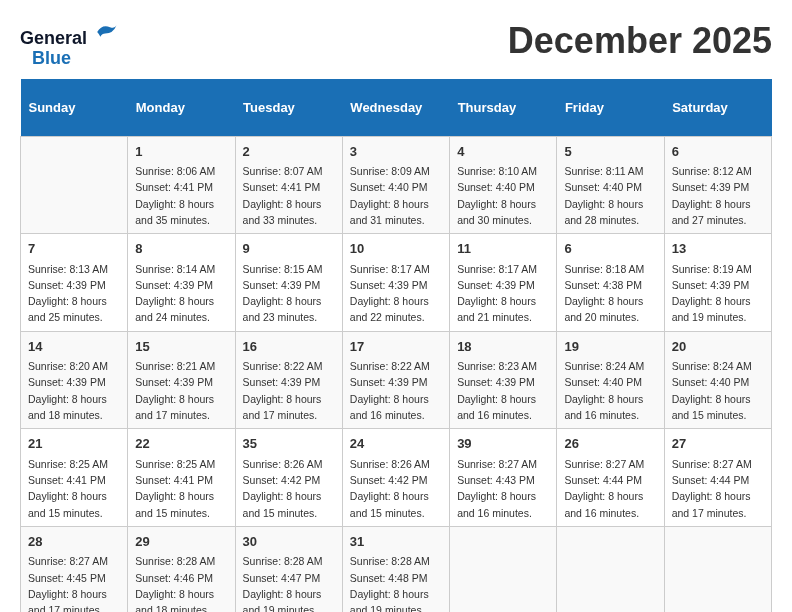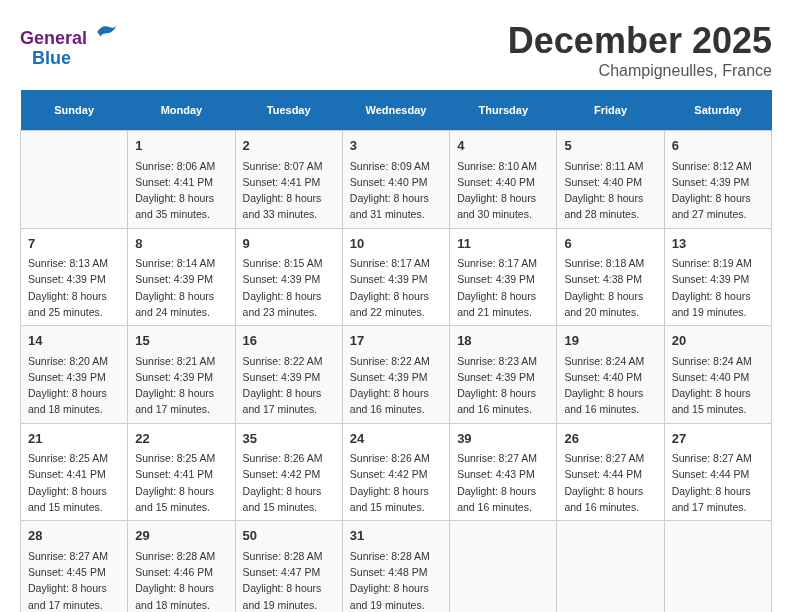--- a/index.html
+++ b/index.html
@@ -27,7 +27,7 @@
       line-height: 1.1;
     }
     .logo-text span {
-      color: #701a75;
+      color: #0f172a;
     }
     .logo-icon {
       width: 24px;

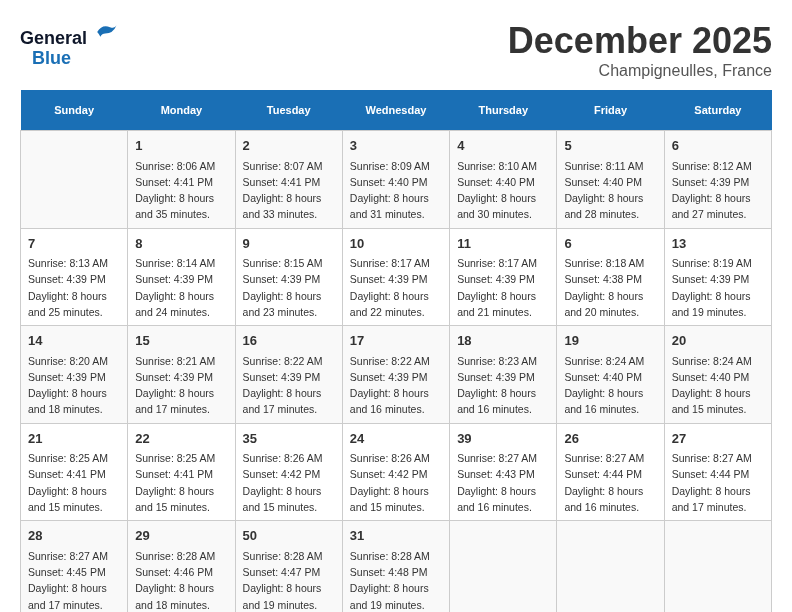--- a/index.html
+++ b/index.html
@@ -104,7 +104,6 @@
   </div>
   <div class="title-block">
     <div class="month-title">December 2025</div>
-    <div class="location-title">Champigneulles, France</div>
   </div>
 </div>
 

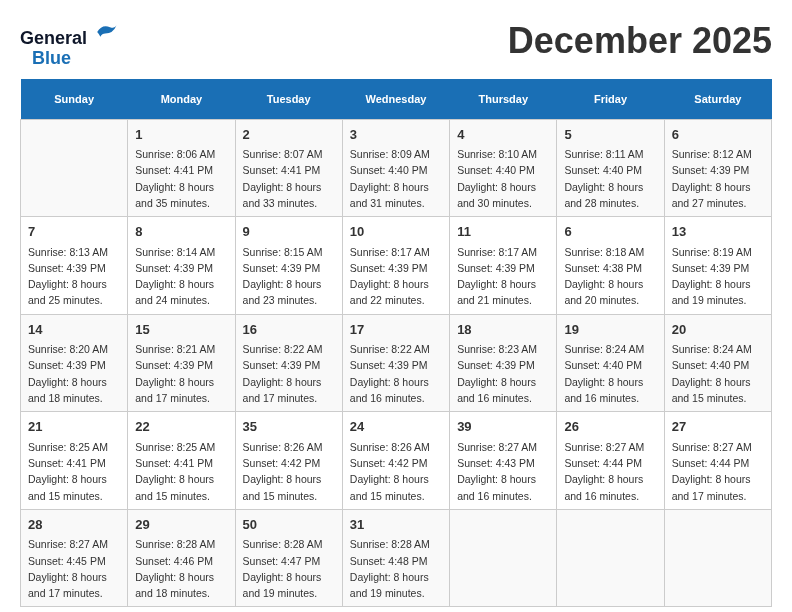--- a/index.html
+++ b/index.html
@@ -54,9 +54,9 @@
     thead tr th {
       background-color: #1a6fb5;
       color: #fff;
-      text-align: center;
-      padding: 14px 8px;
-      font-size: 11px;
+      text-align: left;
+      padding: 21px 8px;
+      font-size: 13px;
       font-weight: bold;
     }
     tbody tr td {

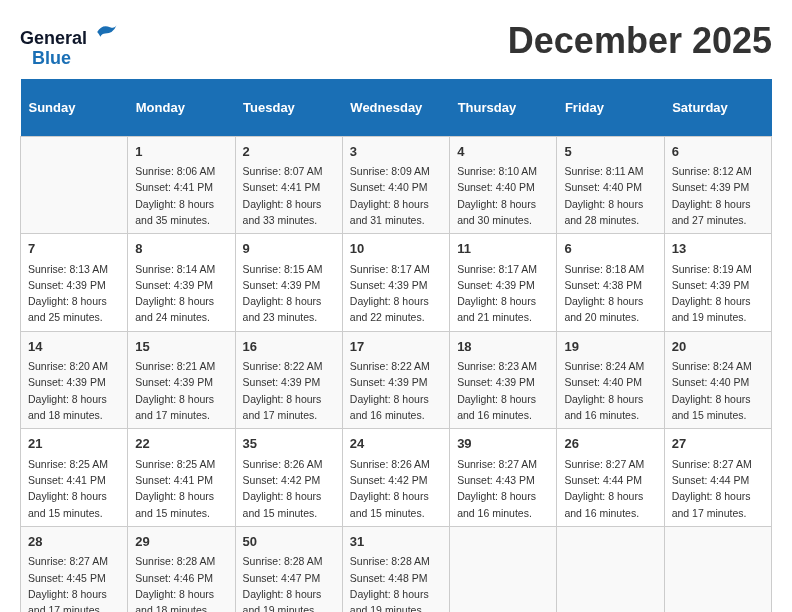--- a/index.html
+++ b/index.html
@@ -247,7 +247,7 @@
           <div class="day-info">Sunrise: 8:28 AM<br>Sunset: 4:46 PM<br>Daylight: 8 hours<br>and 18 minutes.</div>
         </td>
         <td>
-          <span class="day-num">50</span>
+          <span class="day-num">30</span>
           <div class="day-info">Sunrise: 8:28 AM<br>Sunset: 4:47 PM<br>Daylight: 8 hours<br>and 19 minutes.</div>
         </td>
         <td>

